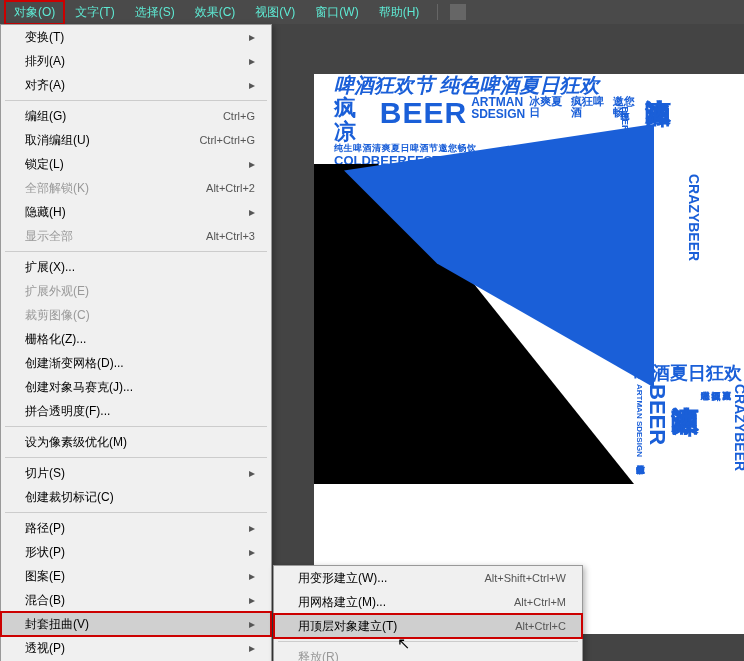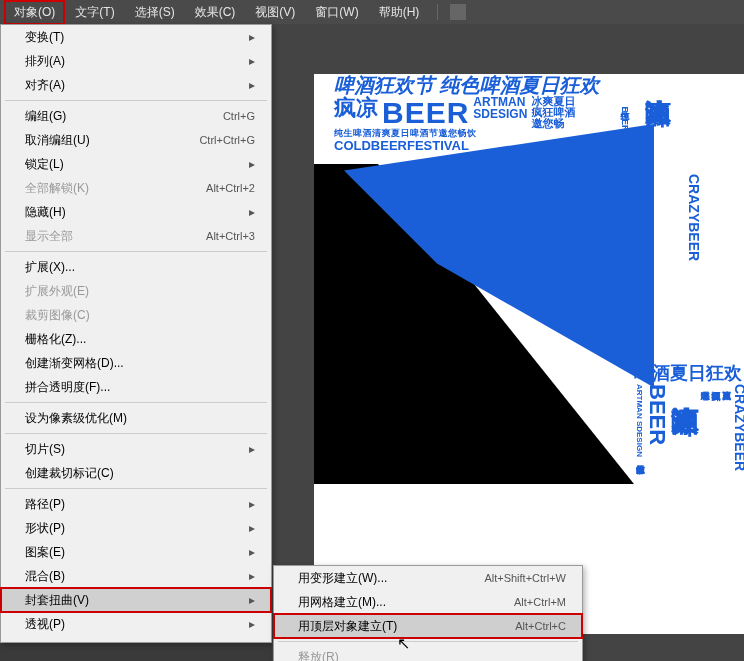--- a/index.html
+++ b/index.html
@@ -18,7 +18,7 @@
       display: flex;
       align-items: center;
       padding: 0 4px;
-      color: #e5e5e5;
+      color: #5eead4;
     }
     .menubar-item {
       padding: 12px 10px;

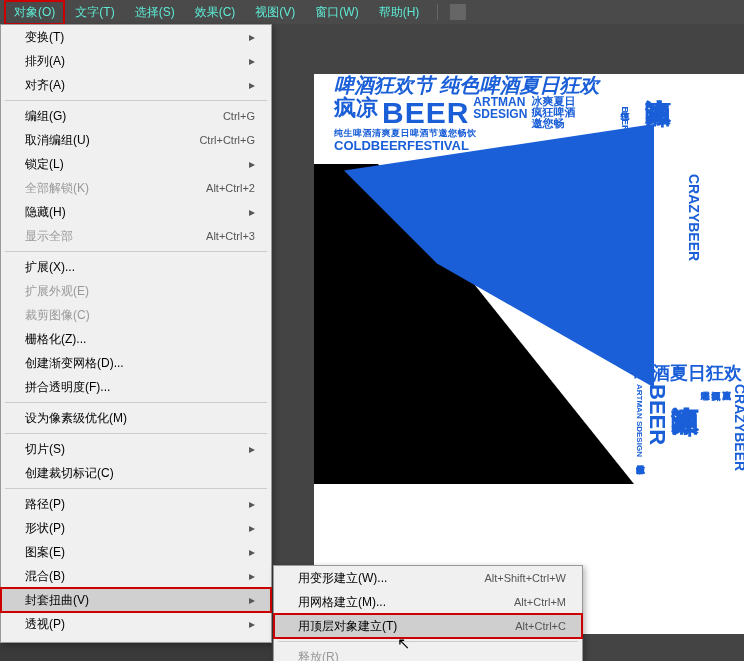--- a/index.html
+++ b/index.html
@@ -180,7 +180,7 @@
           <span>ARTMAN</span>
           <span>SDESIGN</span>
         </span>
-        <span style="display:flex;flex-direction:column;font-size:11px;line-height:1">
+        <span style="display:flex;flex-direction:row;font-size:11px;line-height:1">
           <span>冰爽夏日</span>
           <span>疯狂啤酒</span>
           <span>邀您畅</span>

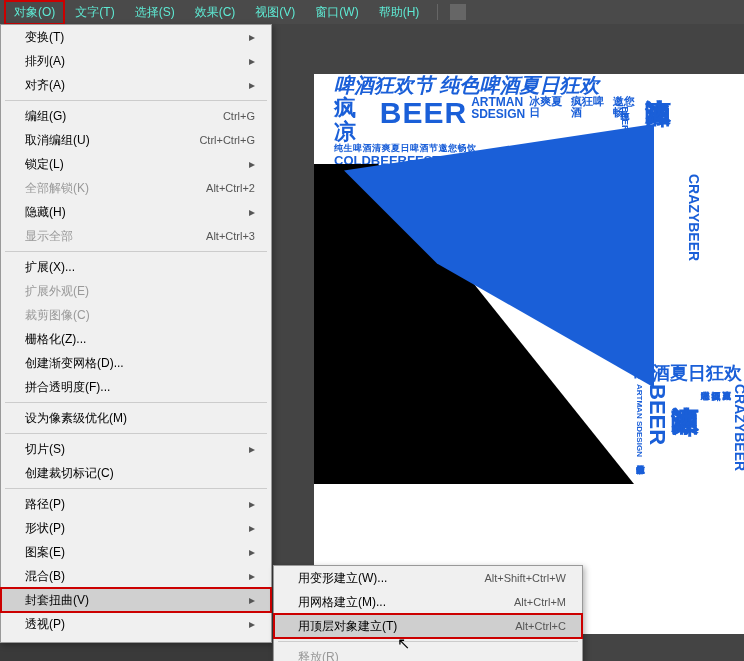--- a/index.html
+++ b/index.html
@@ -283,6 +283,9 @@
       <span>创建渐变网格(D)...</span>
     </div>
     <div class="dropdown-item">
+      <span>创建对象马赛克(J)...</span>
+    </div>
+    <div class="dropdown-item">
       <span>拼合透明度(F)...</span>
     </div>
     <div class="dropdown-separator"></div>

